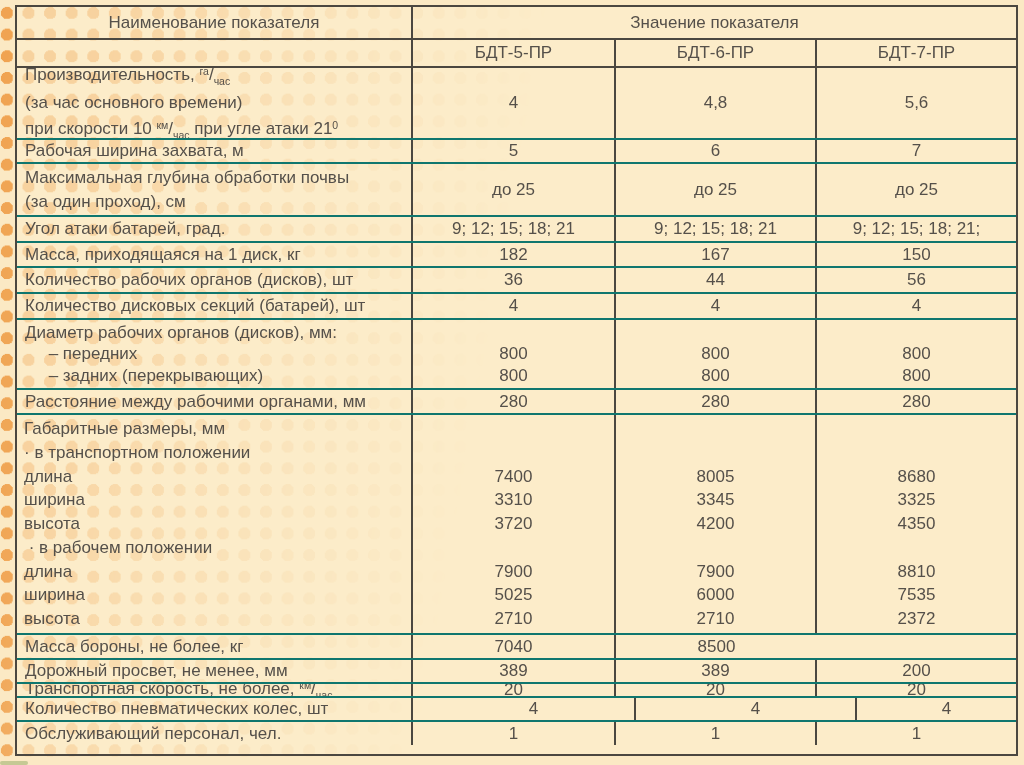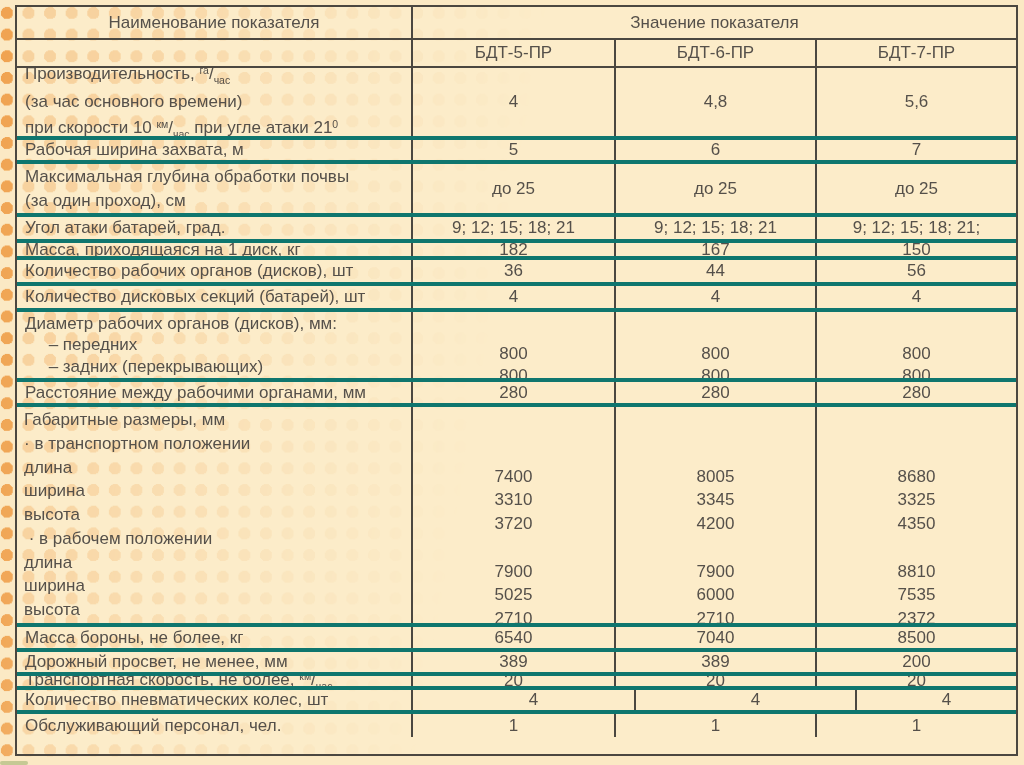--- a/index.html
+++ b/index.html
@@ -31,7 +31,7 @@
   .grid{display:grid;grid-template-columns:396px 203px 201px 1fr;}
   .hrow1{display:grid;grid-template-columns:396px 1fr;height:33px;border-bottom:2px solid #4b4740;box-sizing:border-box;}
   .hrow2{height:28px;border-bottom:2px solid #4b4740;box-sizing:border-box;}
-  .trow{border-bottom:4px solid #0f766e;box-sizing:border-box;}
+  .trow{border-bottom:2px solid #0f766e;box-sizing:border-box;}
   .trow:last-child{border-bottom:none;}
   .cell{box-sizing:border-box;border-right:2px solid #4b4740;overflow:hidden;}
   .cell:last-child{border-right:none;}

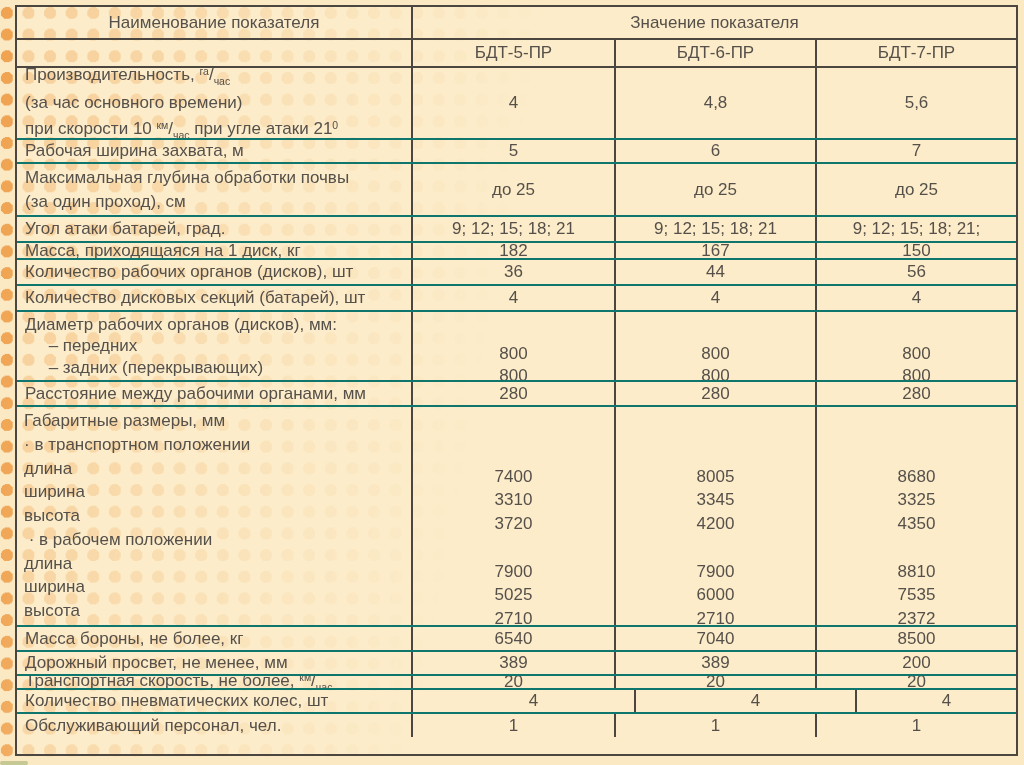--- a/index.html
+++ b/index.html
@@ -96,7 +96,7 @@
         <div class="cell val">9; 12; 15; 18; 21</div>
         <div class="cell val">9; 12; 15; 18; 21;</div>
       </div>
-      <div class="trow grid" style="height: 17px;">
+      <div class="trow grid" style="height: 25px;">
         <div class="cell lbl">
           <div class="line">Масса, приходящаяся на 1 диск, кг</div>
         </div>

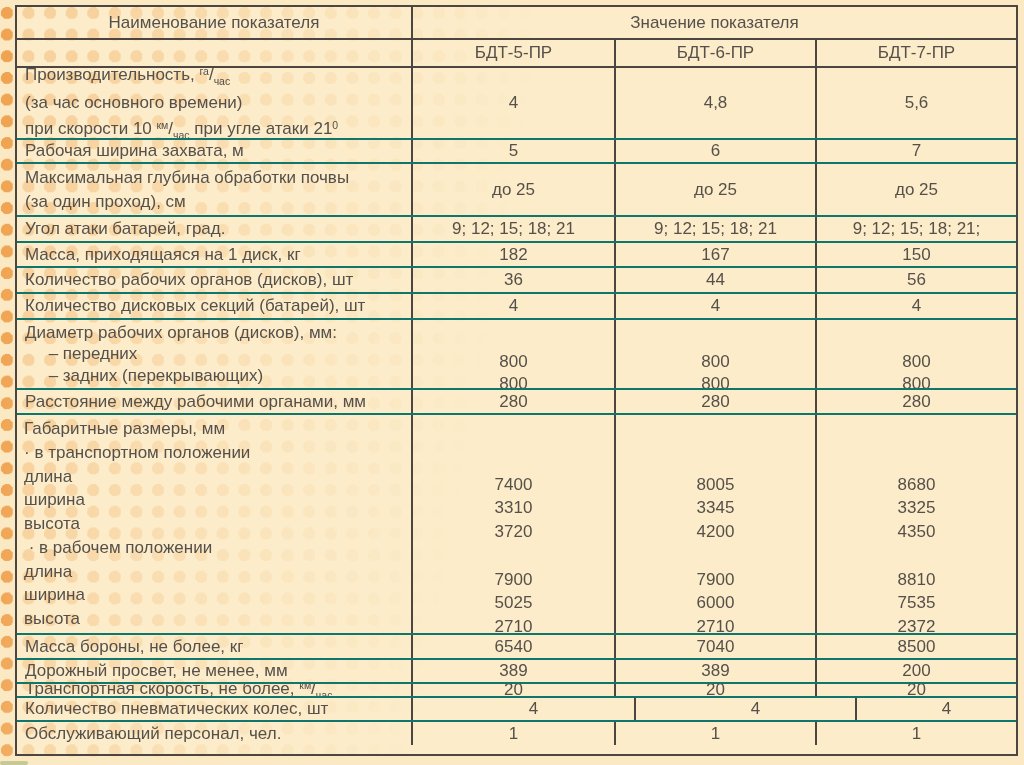--- a/index.html
+++ b/index.html
@@ -39,7 +39,7 @@
   .lbl{padding:0 6px 0 8px;display:flex;flex-direction:column;justify-content:center;}
   .lbl .line{white-space:pre-wrap;}
   .val{display:flex;align-items:center;justify-content:center;text-align:center;}
-  .val.multiline{flex-direction:column;justify-content:flex-start;align-items:center;padding-top:10px;}
+  .val.multiline{flex-direction:column;justify-content:flex-start;align-items:center;padding-top:2px;}
   sup{font-size:10.5px;vertical-align:5px;}
   sub{font-size:10.5px;vertical-align:-5px;}
 </style>

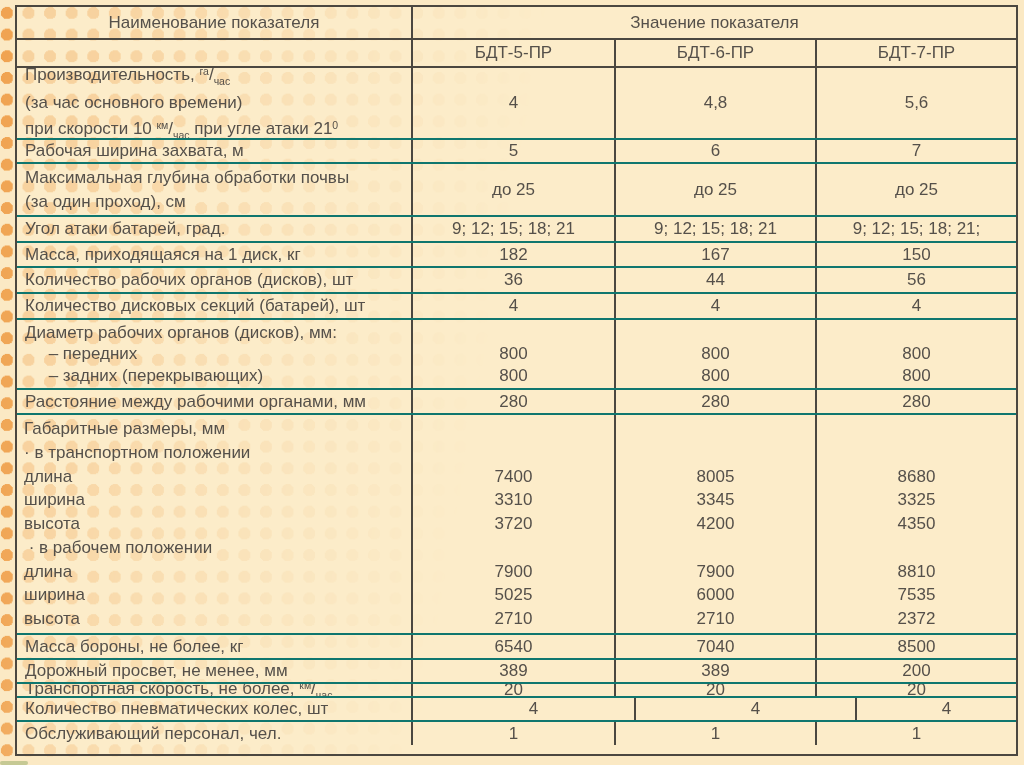--- a/index.html
+++ b/index.html
@@ -200,7 +200,6 @@
         <div class="cell lbl">
           <div class="line">Масса бороны, не более, кг</div>
         </div>
-        <div class="cell val">6540</div>
         <div class="cell val">7040</div>
         <div class="cell val">8500</div>
       </div>

